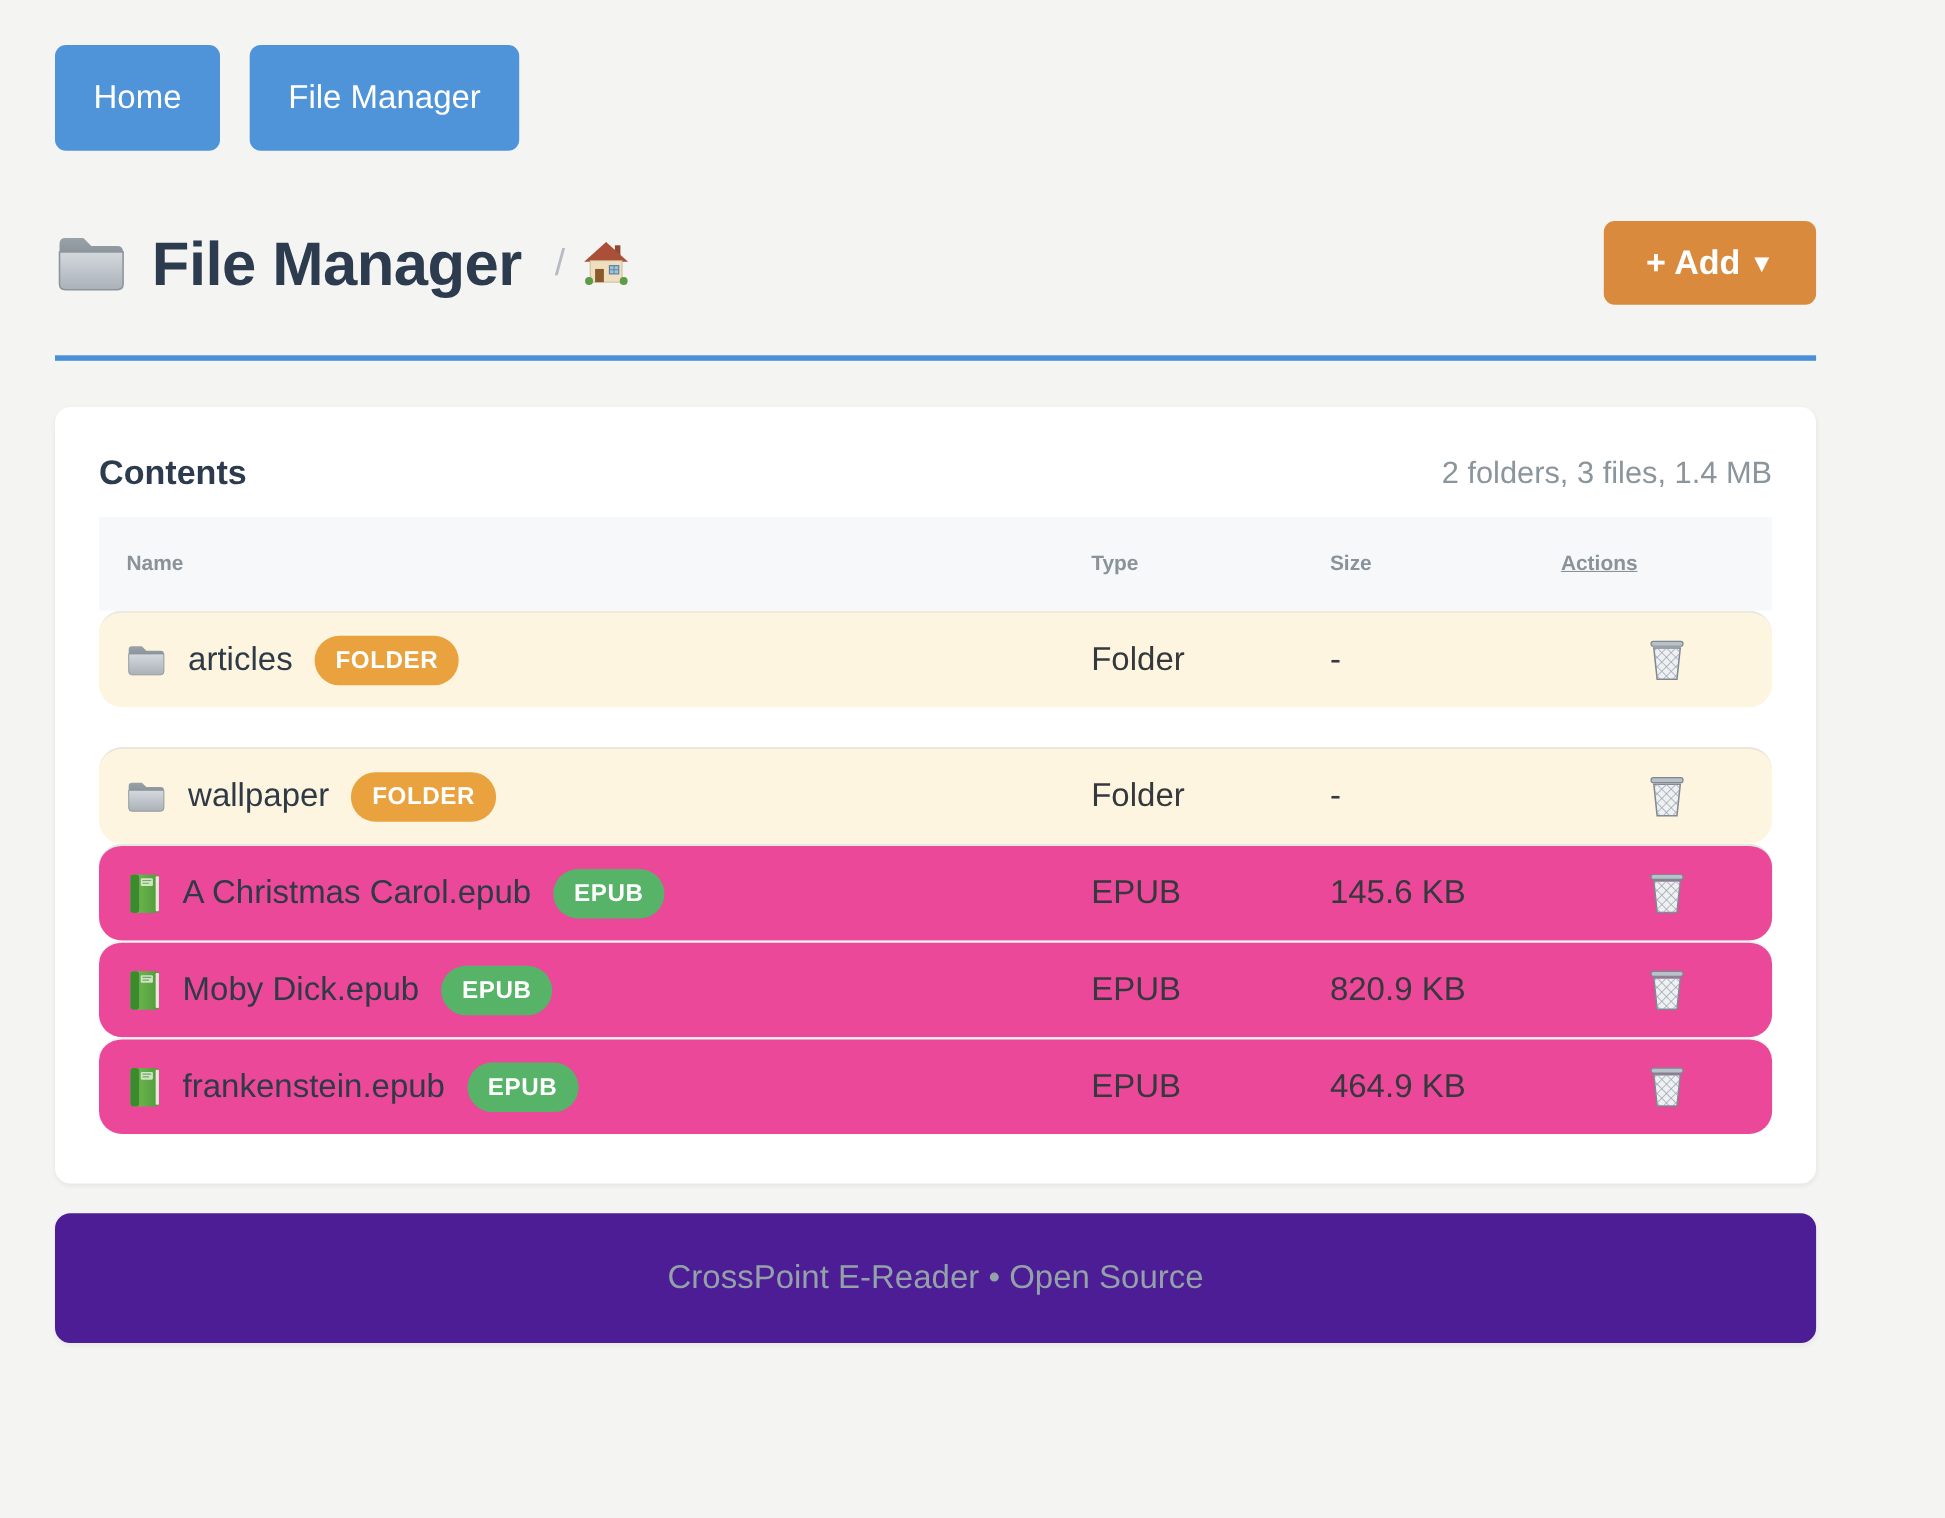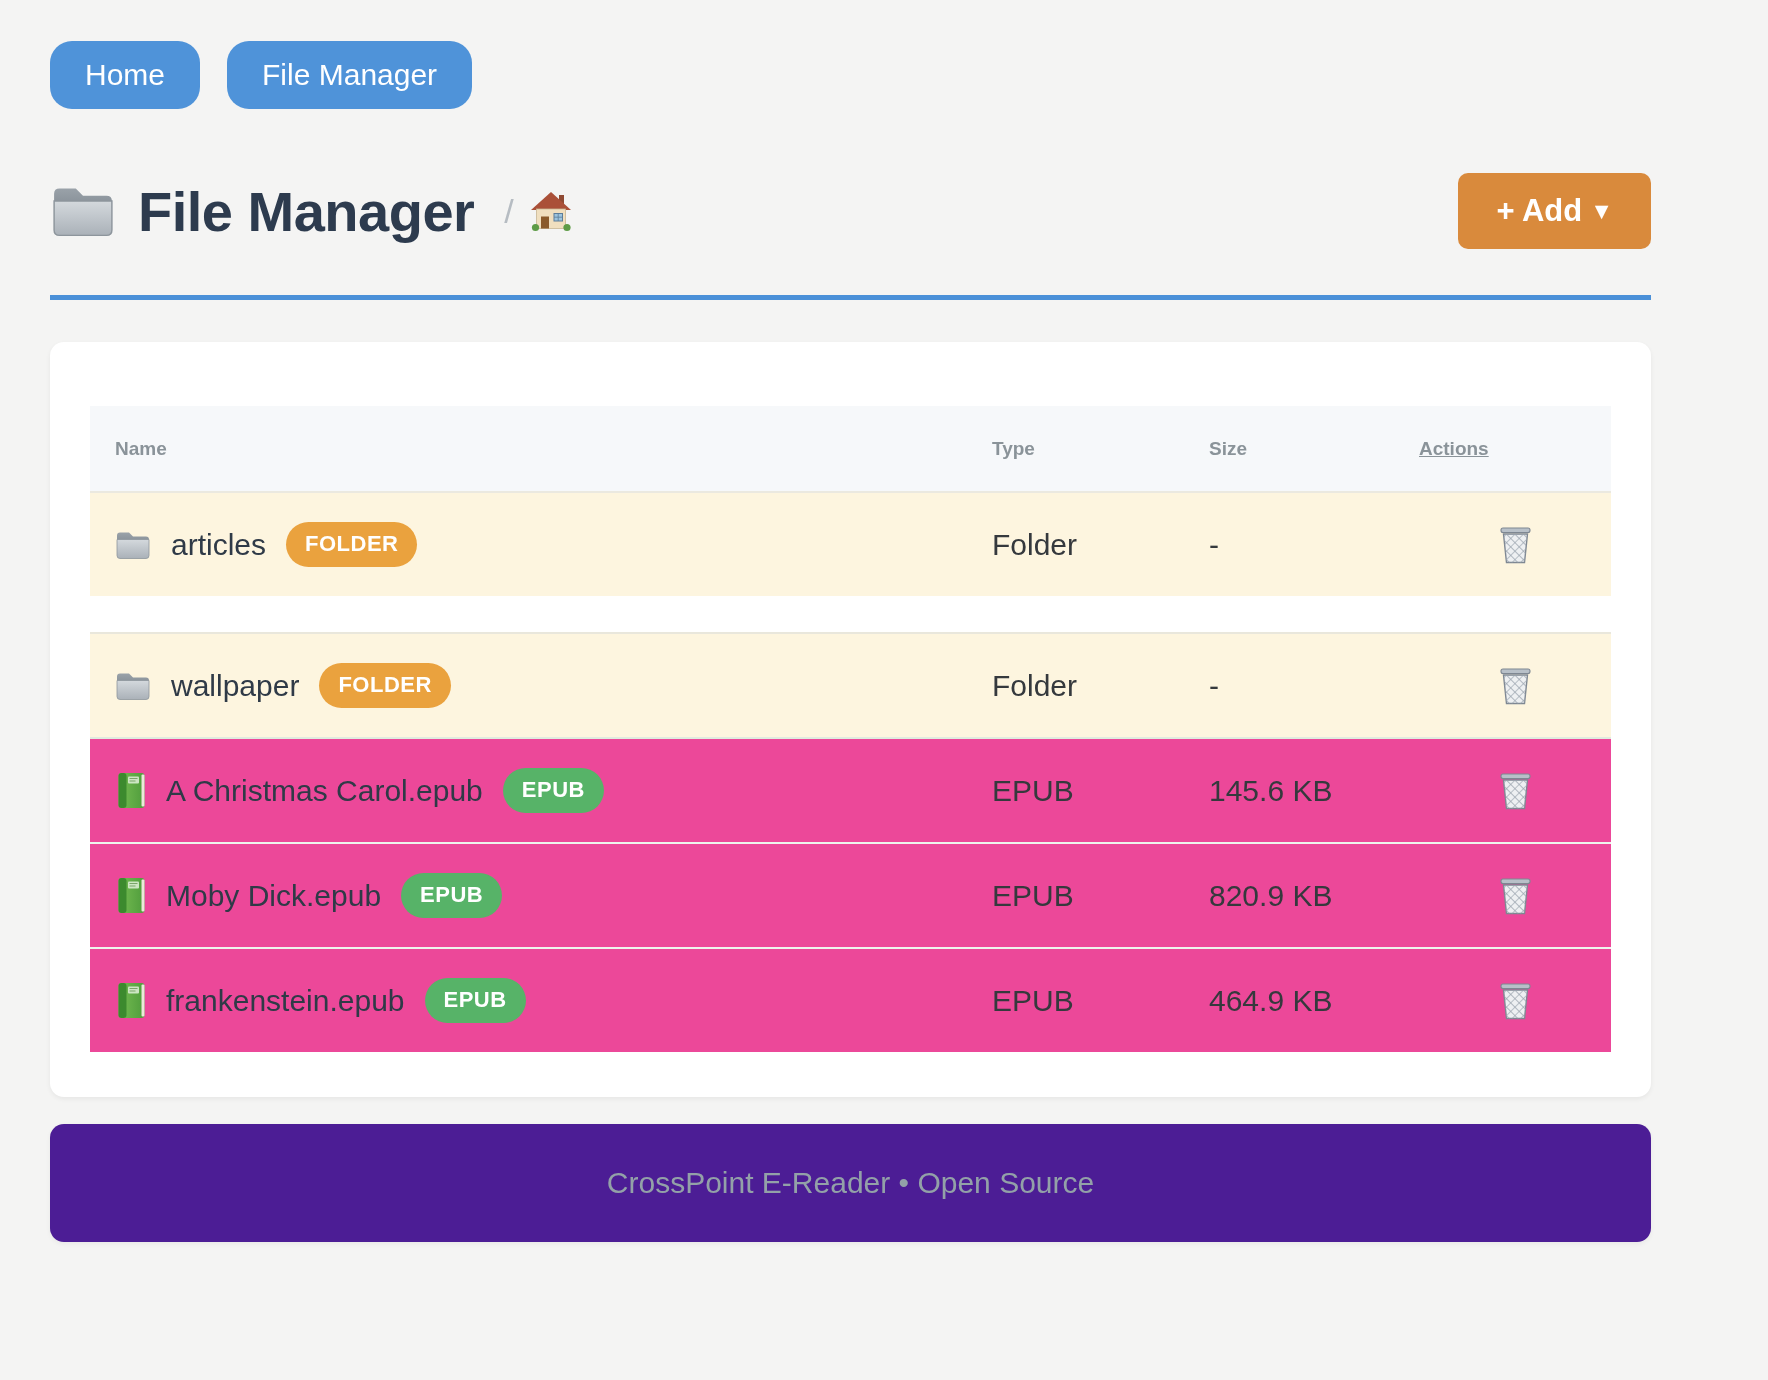--- a/index.html
+++ b/index.html
@@ -14,9 +14,9 @@
   
   .nav { display: flex; gap: 27px; }
   .nav-btn {
-    height: 68px; padding: 0 35px;
+    height: 96px; padding: 0 35px;
     background: #4f93d9; color: #ffffff;
-    border: none; border-radius: 22px;
+    border: none; border-radius: 10px;
     font-size: 30px; font-family: inherit;
     cursor: pointer;
   }

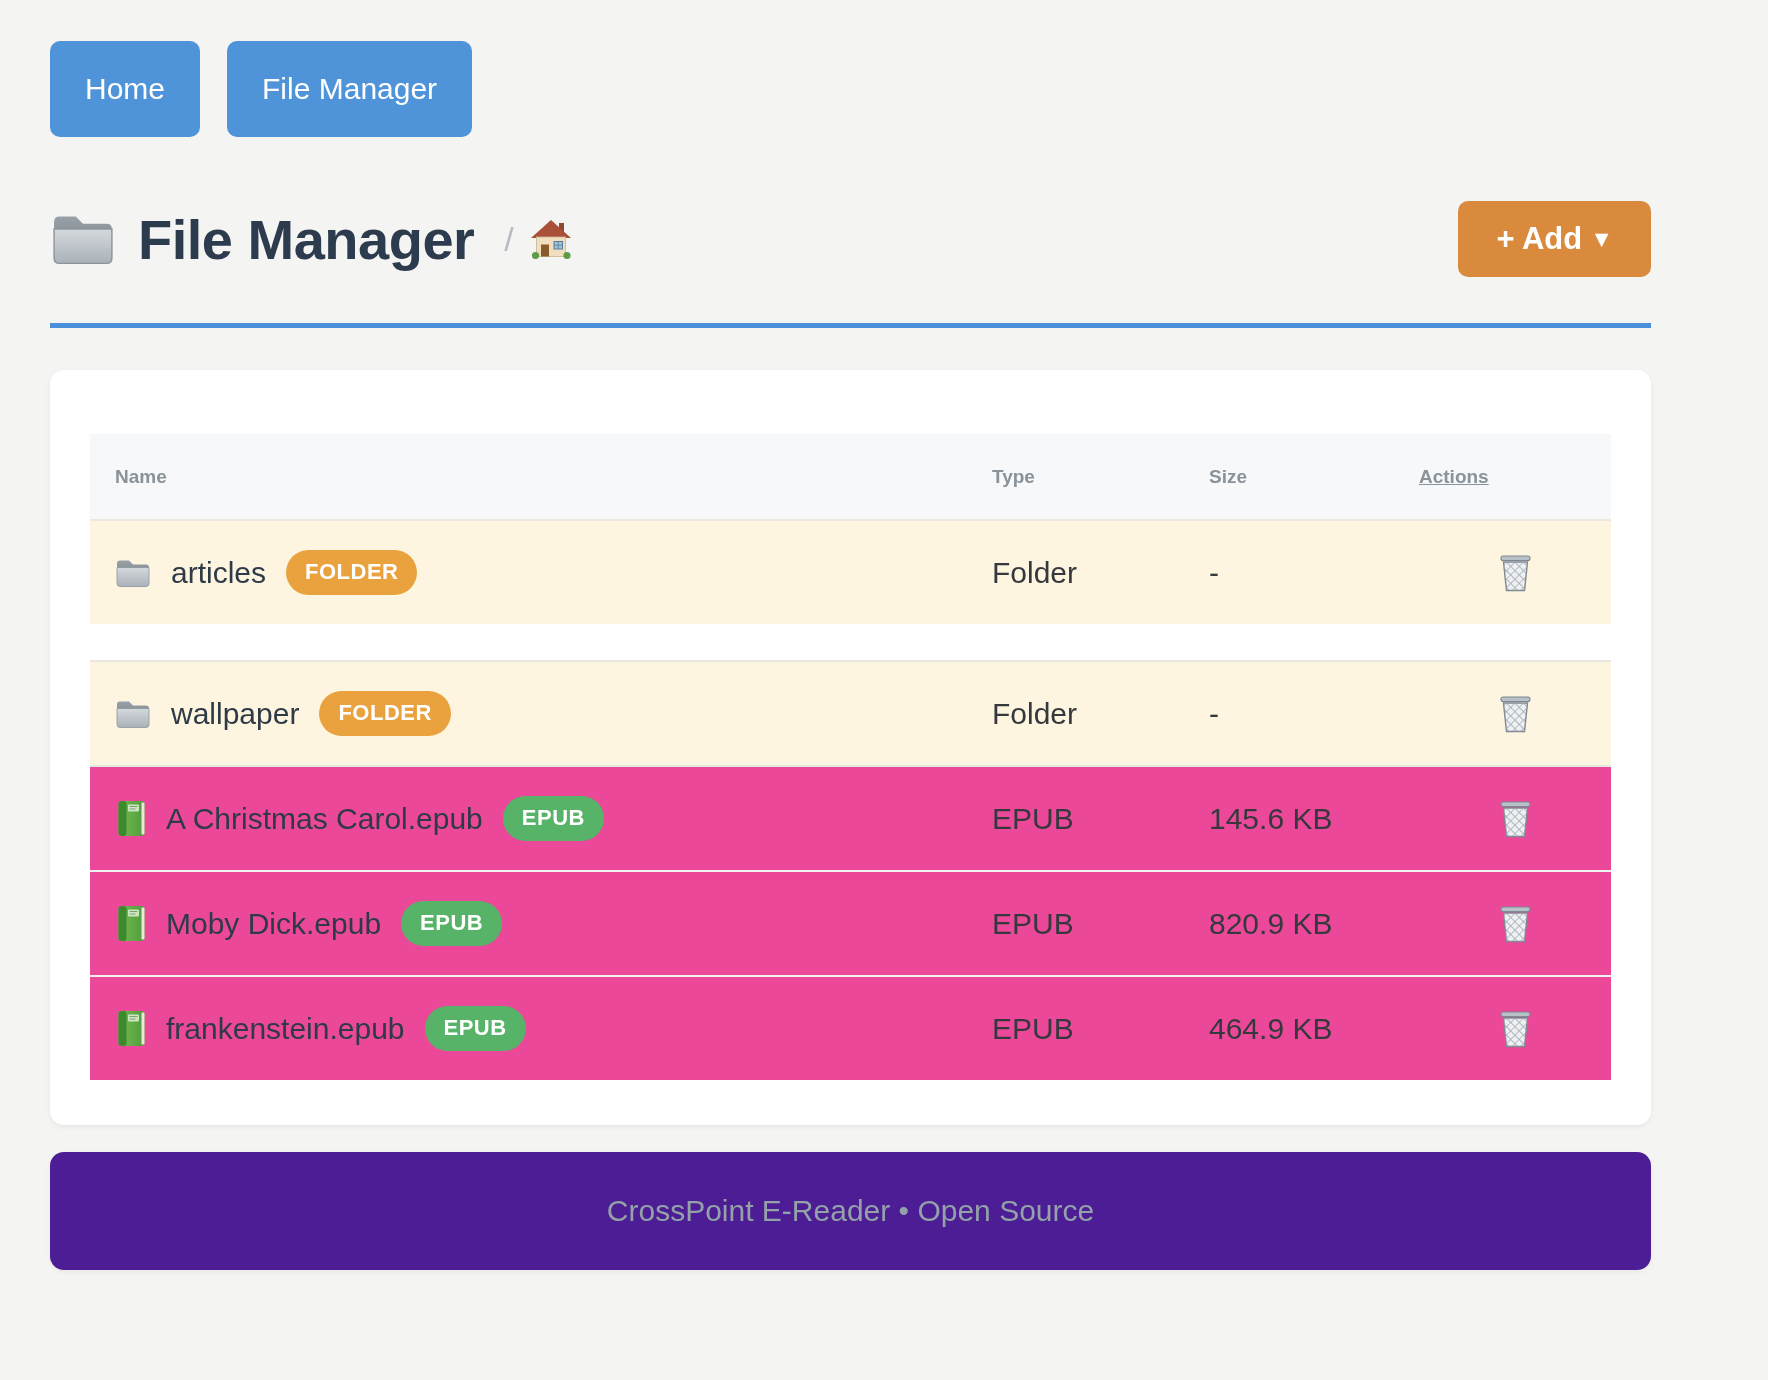--- a/index.html
+++ b/index.html
@@ -171,6 +171,10 @@
   <hr class="rule">
 
   <section class="card">
+    <div class="card-head">
+      <span class="card-title">Contents</span>
+      <span class="summary">2 folders, 3 files, 1.4 MB</span>
+    </div>
 
     <div class="table">
       <div class="thead">

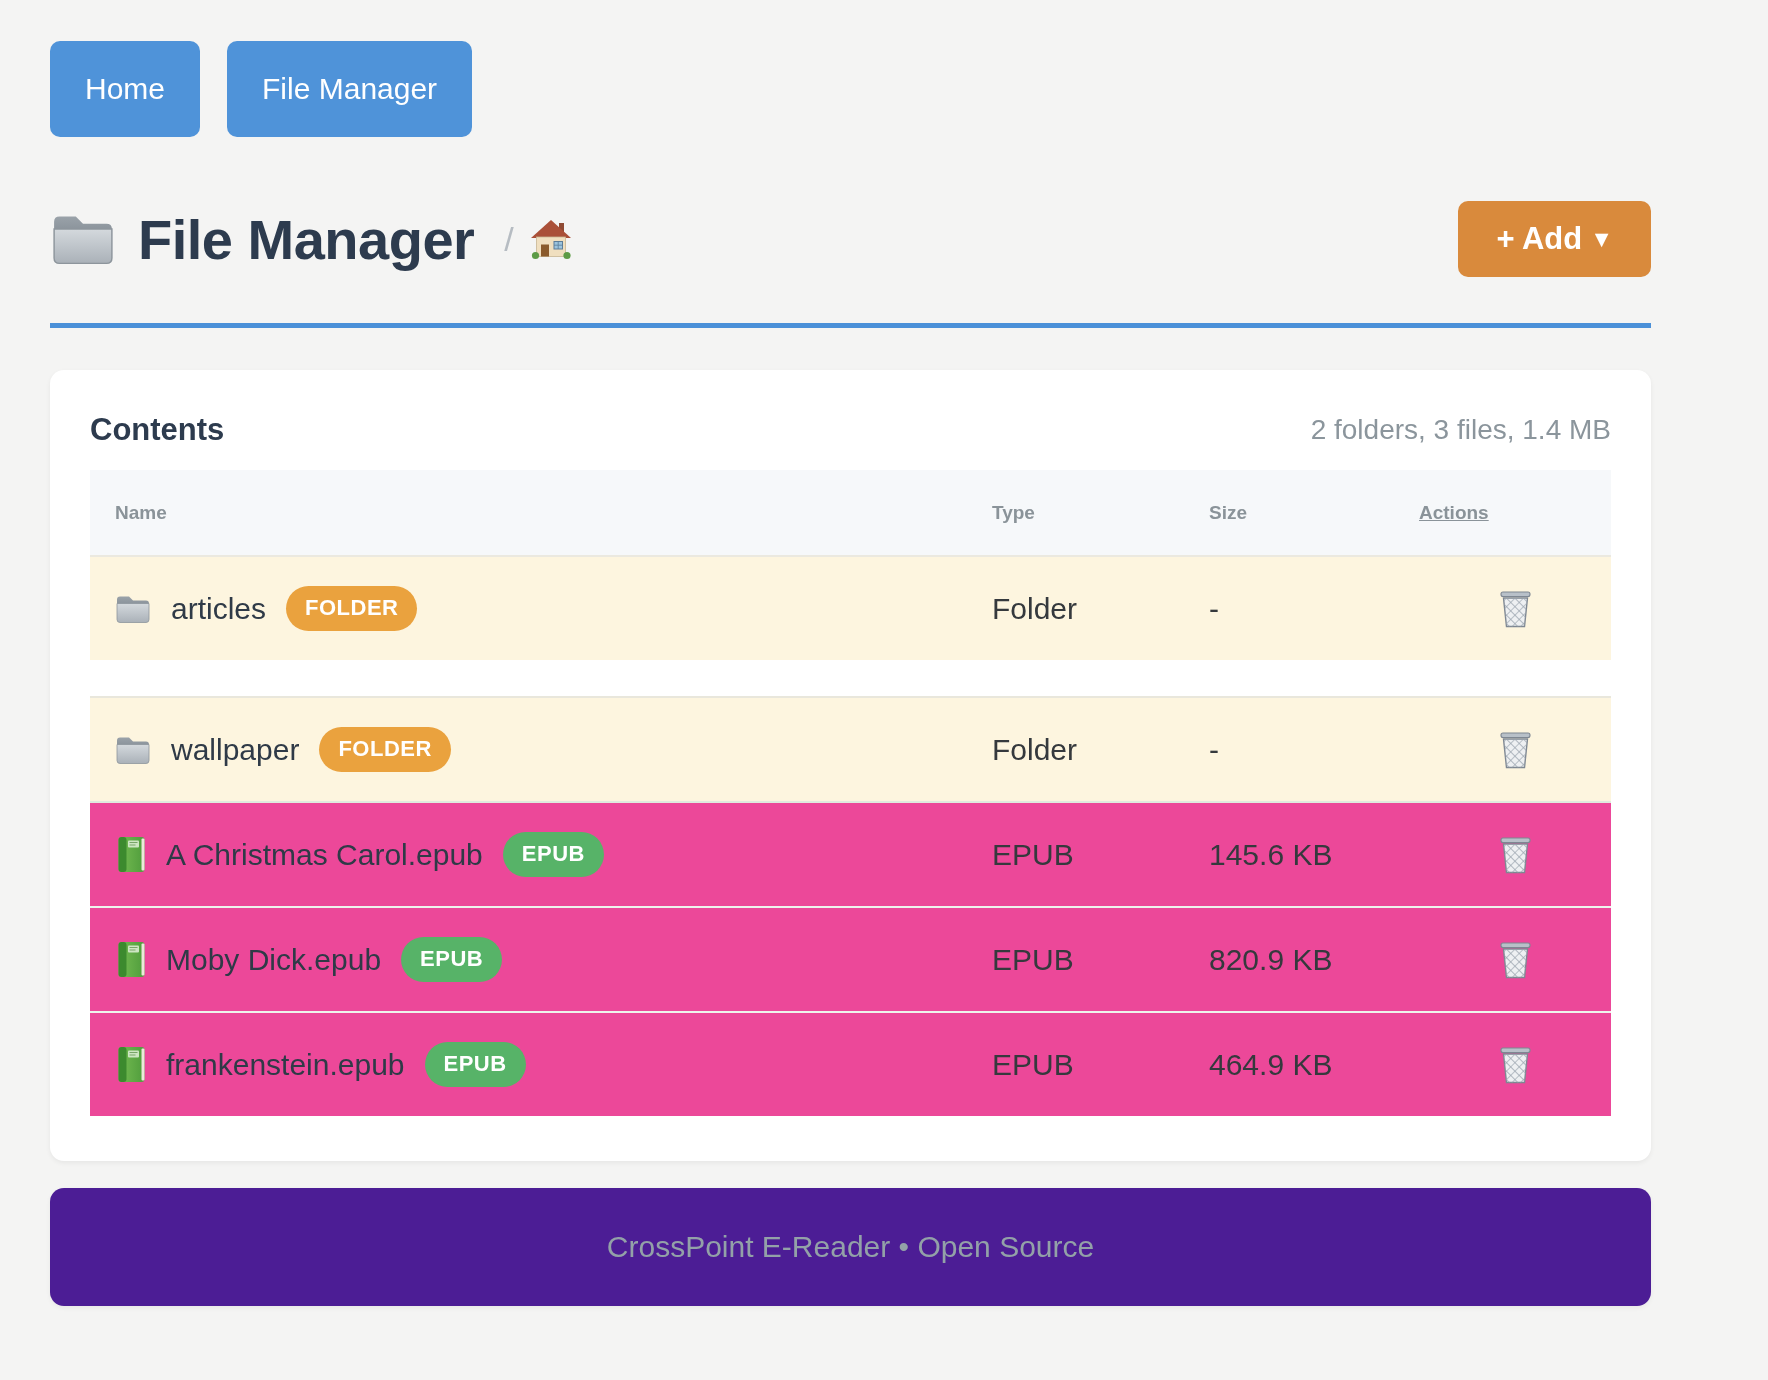--- a/index.html
+++ b/index.html
@@ -60,7 +60,7 @@
   .th { padding-left: 25px; }
   .th-actions { text-align: left; padding-left: 0; text-decoration: underline; }
 
-  .row { height: 105px; font-size: 30px; color: #2f3a47; border-top: 2px solid #eceded; }
+  .row { height: 88px; font-size: 30px; color: #2f3a47; border-top: 2px solid #eceded; border-radius: 21px; }
   .row-folder { background: #fdf5df; border-top-color: #ebe9e0; }
   .row-folder + .row-folder { border-top-color: #e9e7dc; margin-top: 36px; }
   .row-epub { background: #ec4899; border-top-color: #e0ebdf; }

